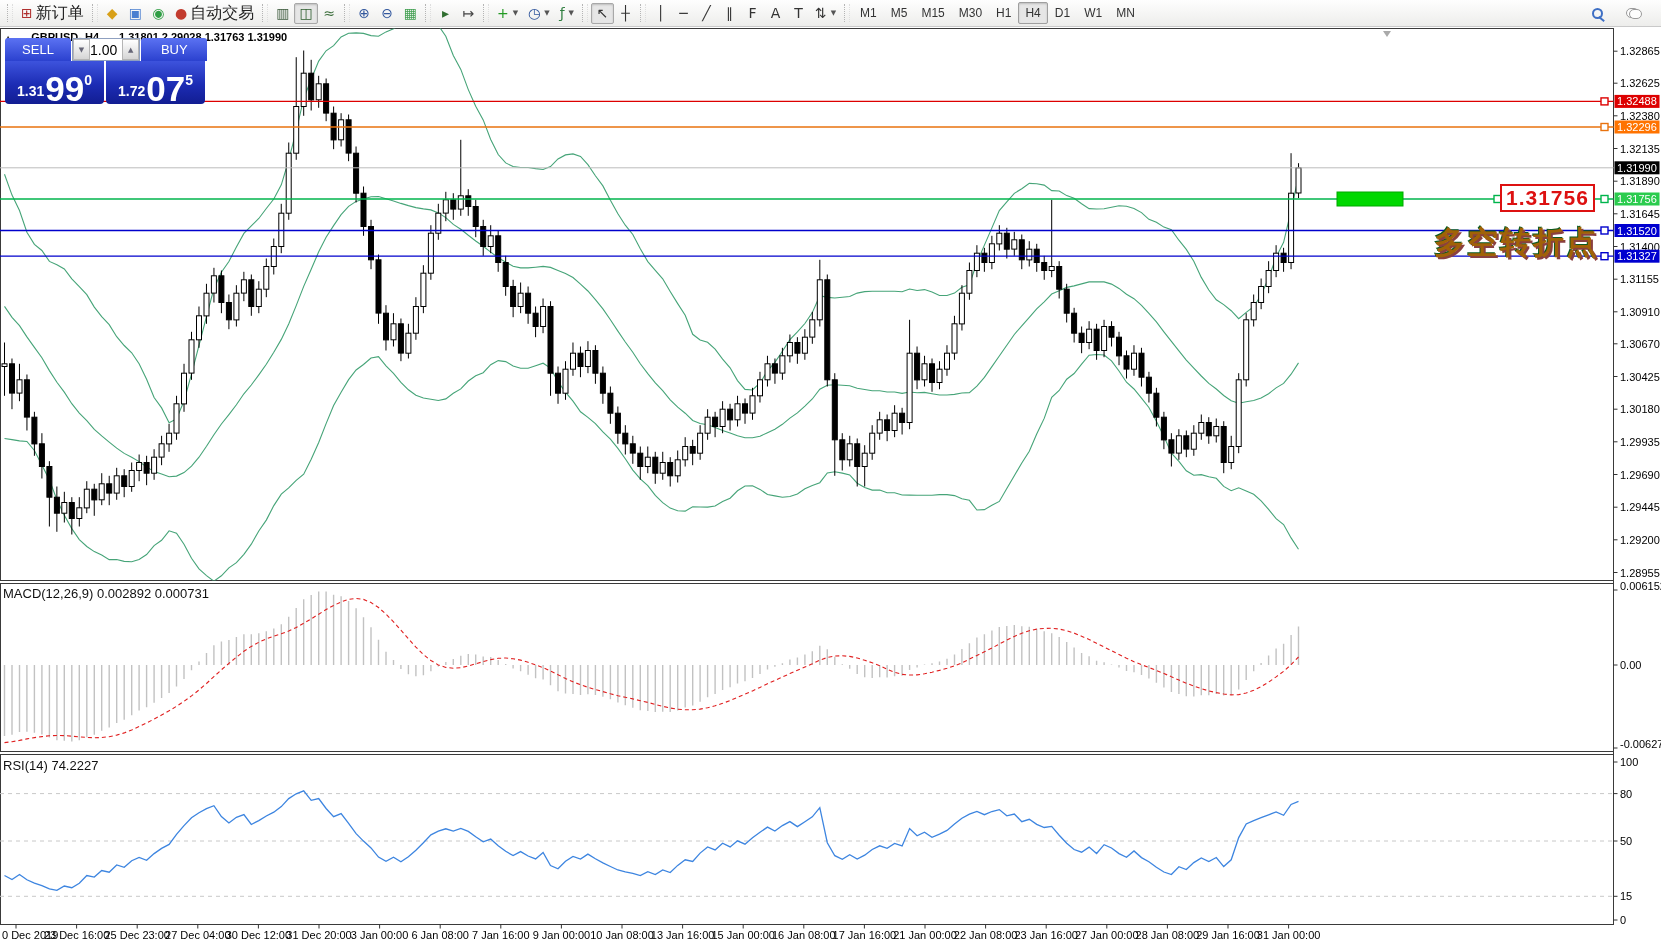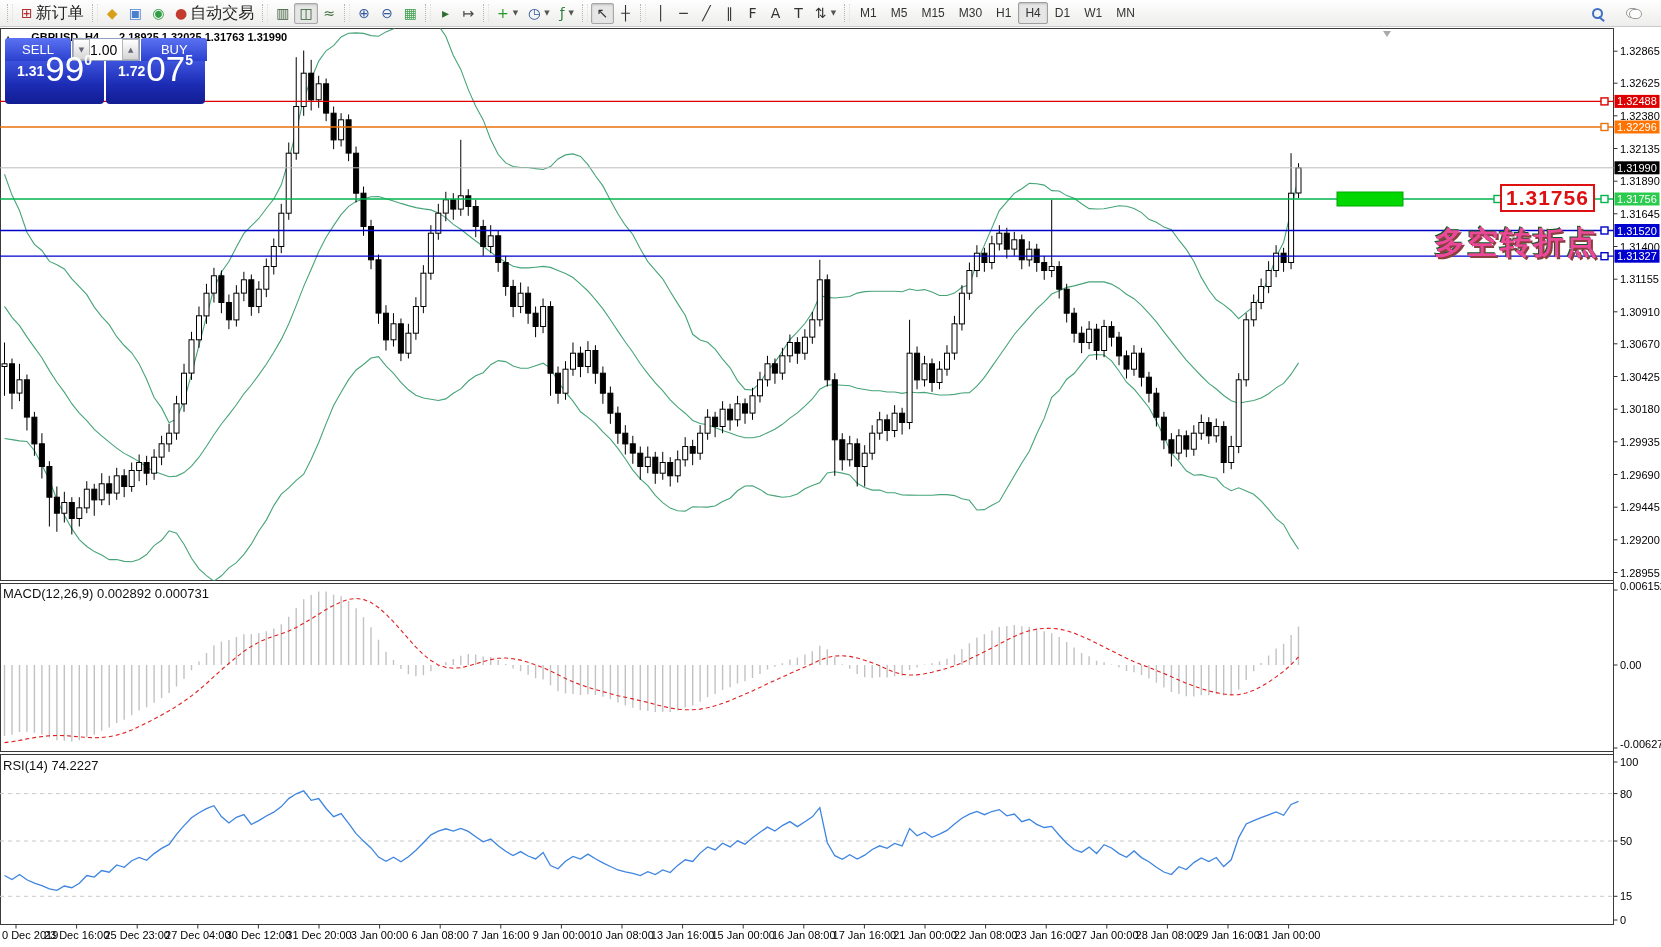--- a/index.html
+++ b/index.html
@@ -1189,7 +1189,7 @@
 <div class="title-row">
   <span class="collapse-tri"></span>
   <span>GBPUSD-,H4</span>
-  <span style="font-weight:bold">2.18925 1.32025 1.31763 1.31990</span>
+  <span style="font-weight:bold">1.31801 2.29028 1.31763 1.31990</span>
 </div>
 
 <div class="trade-panel">

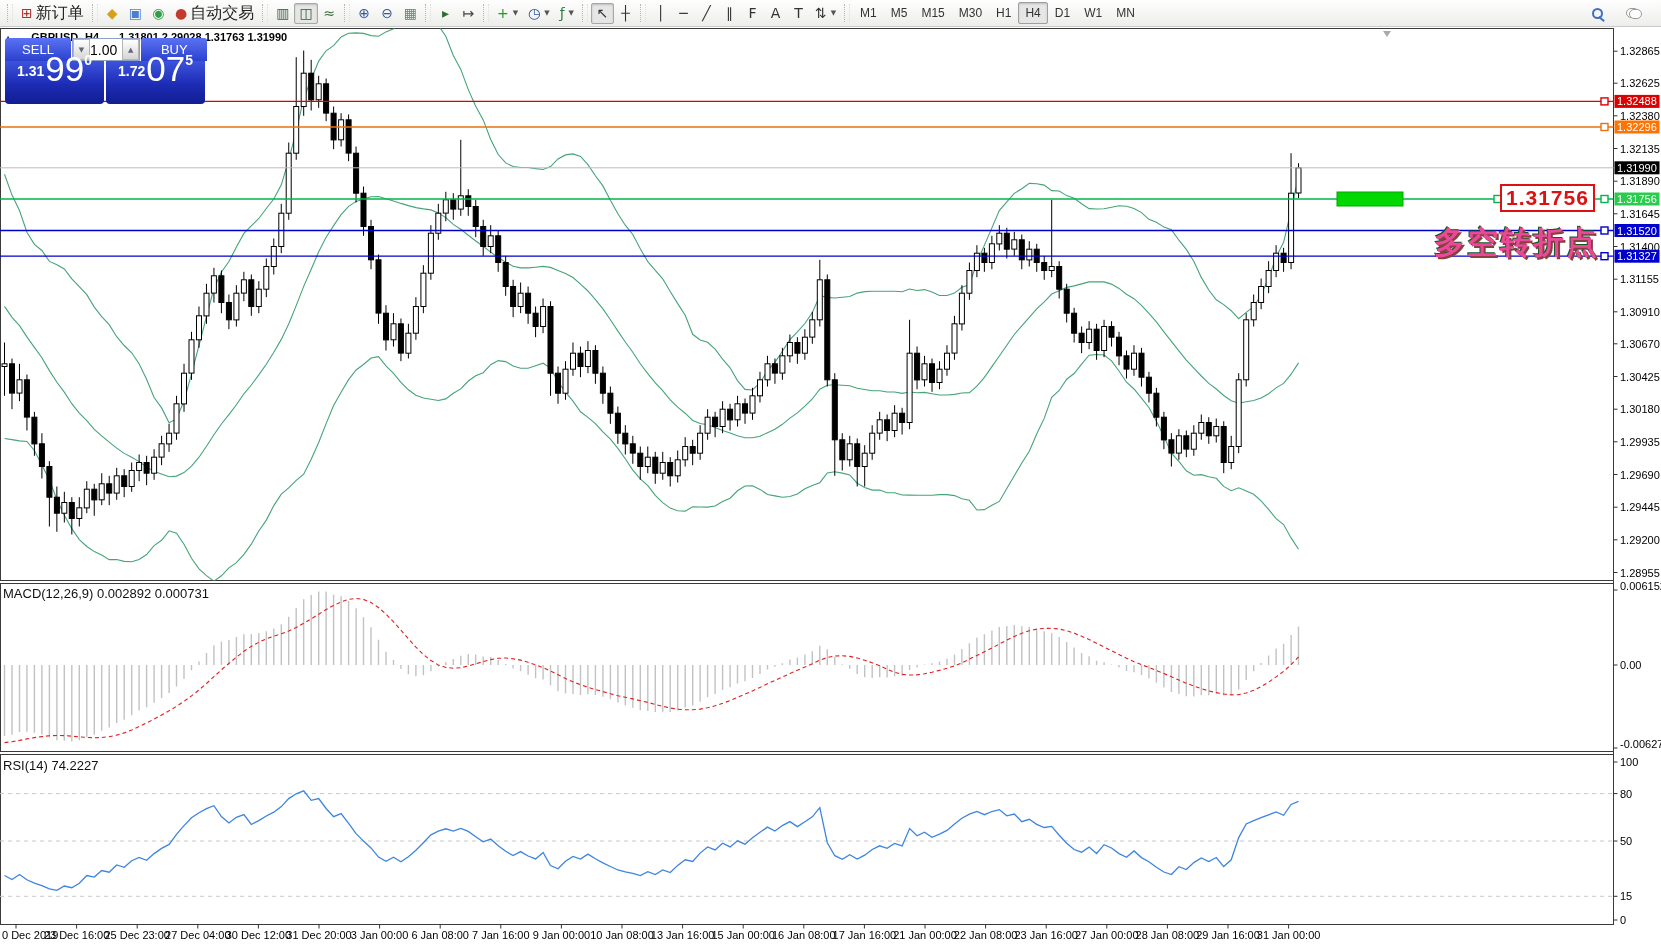--- a/index.html
+++ b/index.html
@@ -38,7 +38,7 @@
   .vol-val{flex:1;display:flex;align-items:center;justify-content:flex-end;padding-right:5px;font-size:14px;color:#000}
   .tp-prices{display:flex;height:43px;gap:2px}
   .price-box{flex:1;background:linear-gradient(#3d53dd,#1c2cb4 55%,#121d92);color:#fff;display:flex;
-             align-items:flex-end;justify-content:center;padding-bottom:20px;border-radius:0 0 4px 4px}
+             align-items:flex-end;justify-content:center;padding-bottom:0;border-radius:0 0 4px 4px}
   .p-small{font-size:14px;font-weight:bold;margin:0 1px 5px 0}
   .p-big{font-size:35px;font-weight:normal;line-height:.82}
   .p-sup{font-size:14px;font-weight:bold;margin-bottom:16px}

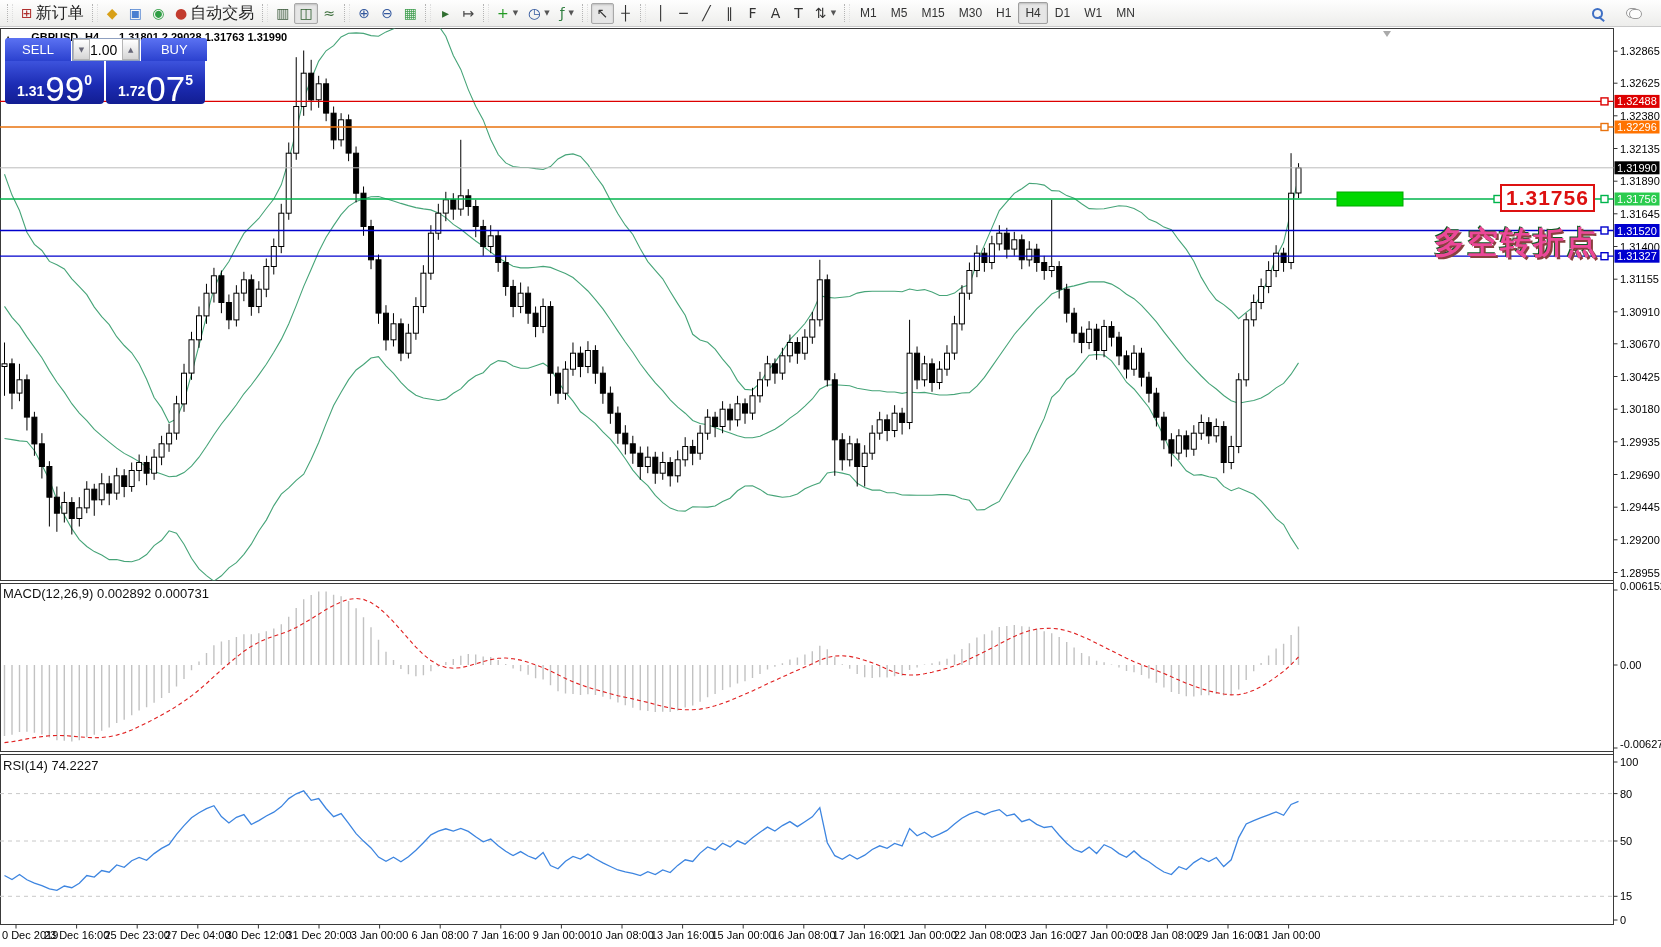--- a/index.html
+++ b/index.html
@@ -40,7 +40,7 @@
   .price-box{flex:1;background:linear-gradient(#3d53dd,#1c2cb4 55%,#121d92);color:#fff;display:flex;
              align-items:flex-end;justify-content:center;padding-bottom:0;border-radius:0 0 4px 4px}
   .p-small{font-size:14px;font-weight:bold;margin:0 1px 5px 0}
-  .p-big{font-size:35px;font-weight:normal;line-height:.82}
+  .p-big{font-size:35px;font-weight:bold;line-height:.82}
   .p-sup{font-size:14px;font-weight:bold;margin-bottom:16px}
   .macd-label{position:absolute;left:3px;top:586px;font-size:13px;z-index:20}
   .rsi-label{position:absolute;left:3px;top:758px;font-size:13px;z-index:20}

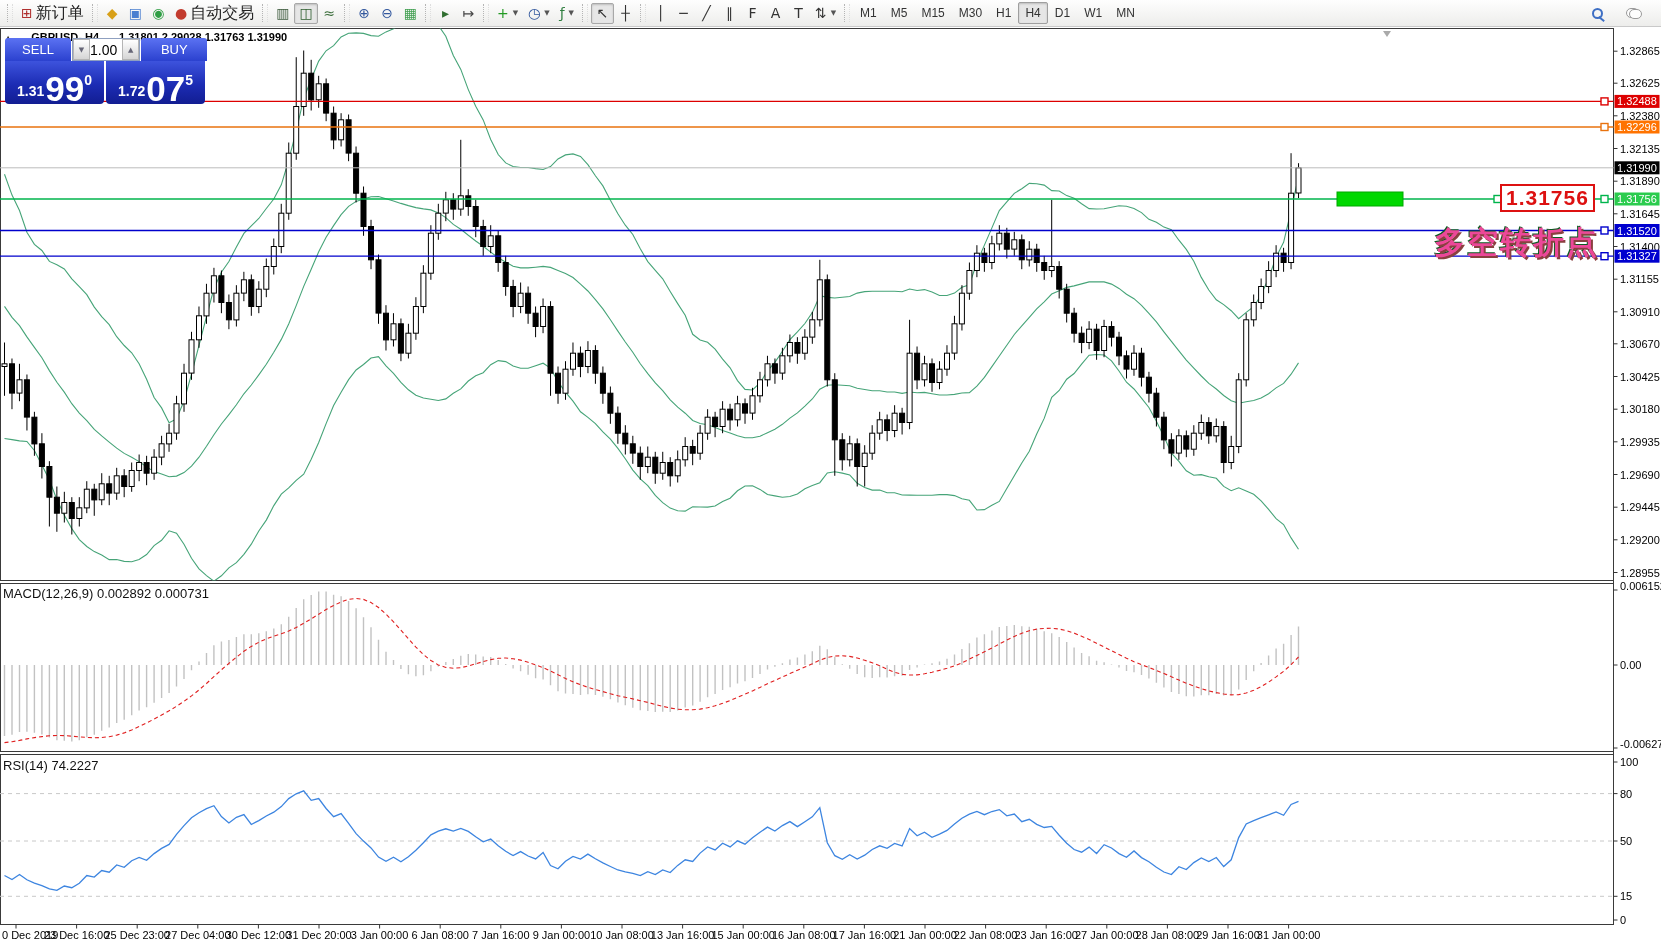--- a/index.html
+++ b/index.html
@@ -46,7 +46,7 @@
   .rsi-label{position:absolute;left:3px;top:758px;font-size:13px;z-index:20}
   .price-flag{position:absolute;left:1500px;top:184px;border:2px solid #dd1111;color:#dd1111;background:#fff;
               font-size:21px;font-weight:bold;line-height:24px;padding:0 4px;z-index:23;letter-spacing:1px}
-  .cn-note{position:absolute;left:1434px;top:222px;font-size:31px;font-weight:bold;color:#ec4899;letter-spacing:2px;
+  .cn-note{position:absolute;left:1434px;top:222px;font-size:31px;font-weight:bold;color:#a16207;letter-spacing:2px;
            text-shadow:2px 2px 0 #8a4040,-1px -1px 0 #0a5a20;z-index:22;white-space:nowrap;font-family:Liberation Sans, sans-serif}
   svg#chart{position:absolute;left:0;top:0;z-index:10}
   text{font-family:"Liberation Sans",sans-serif}

